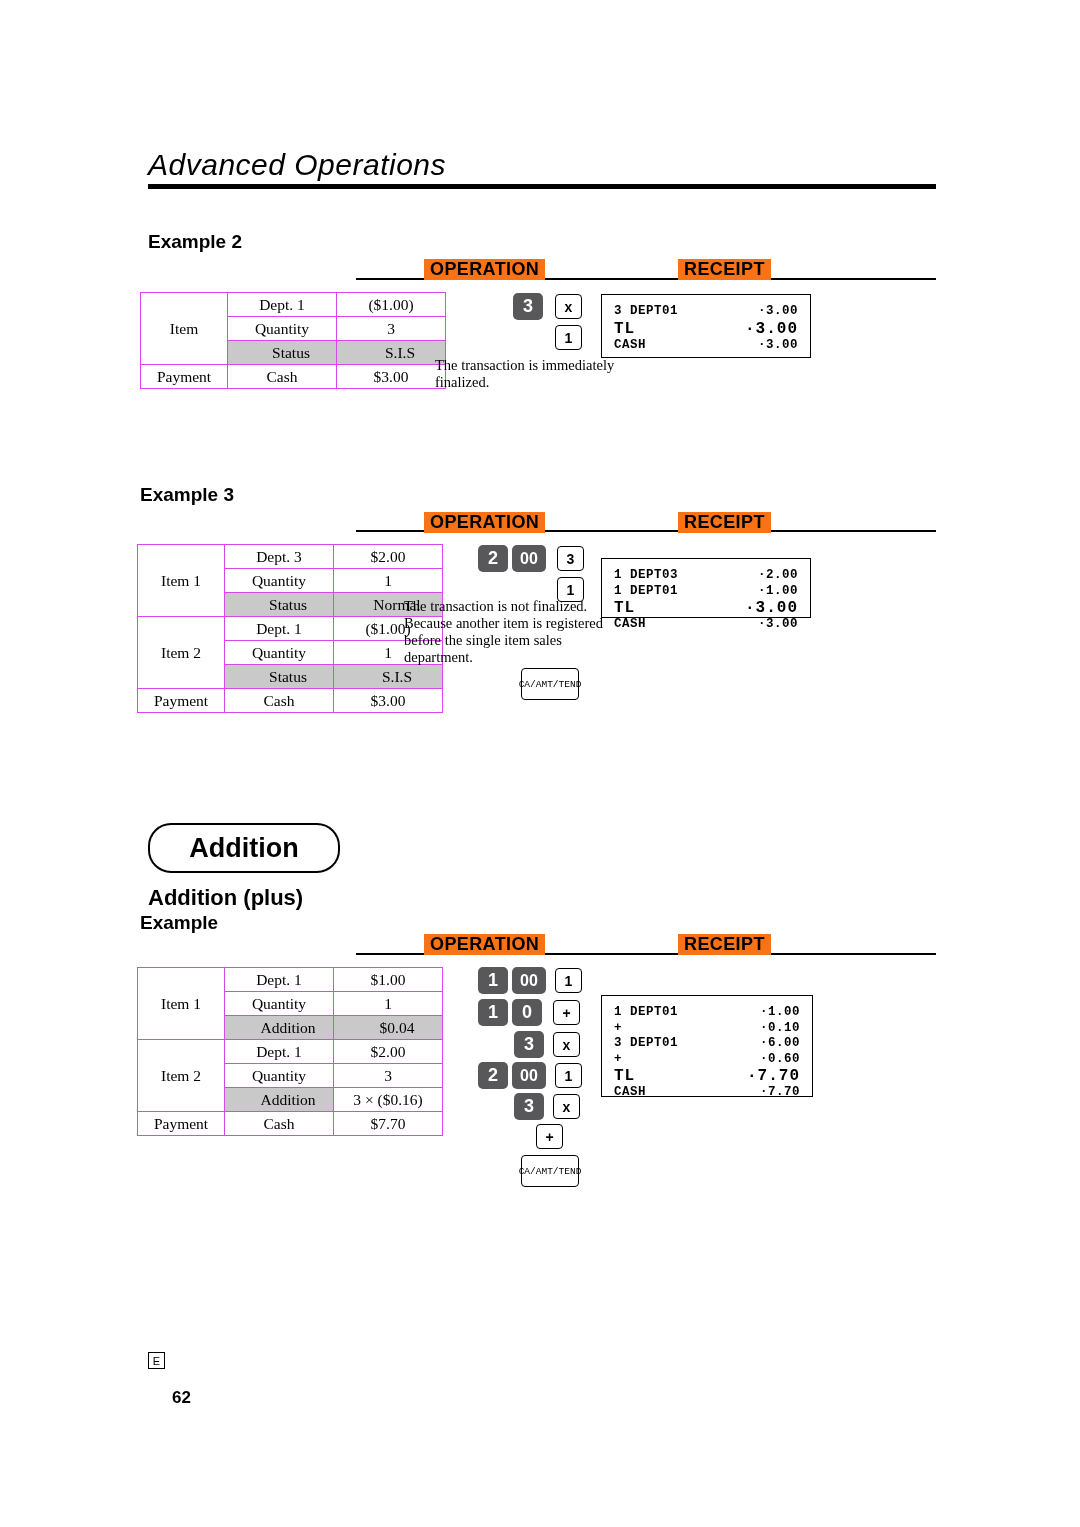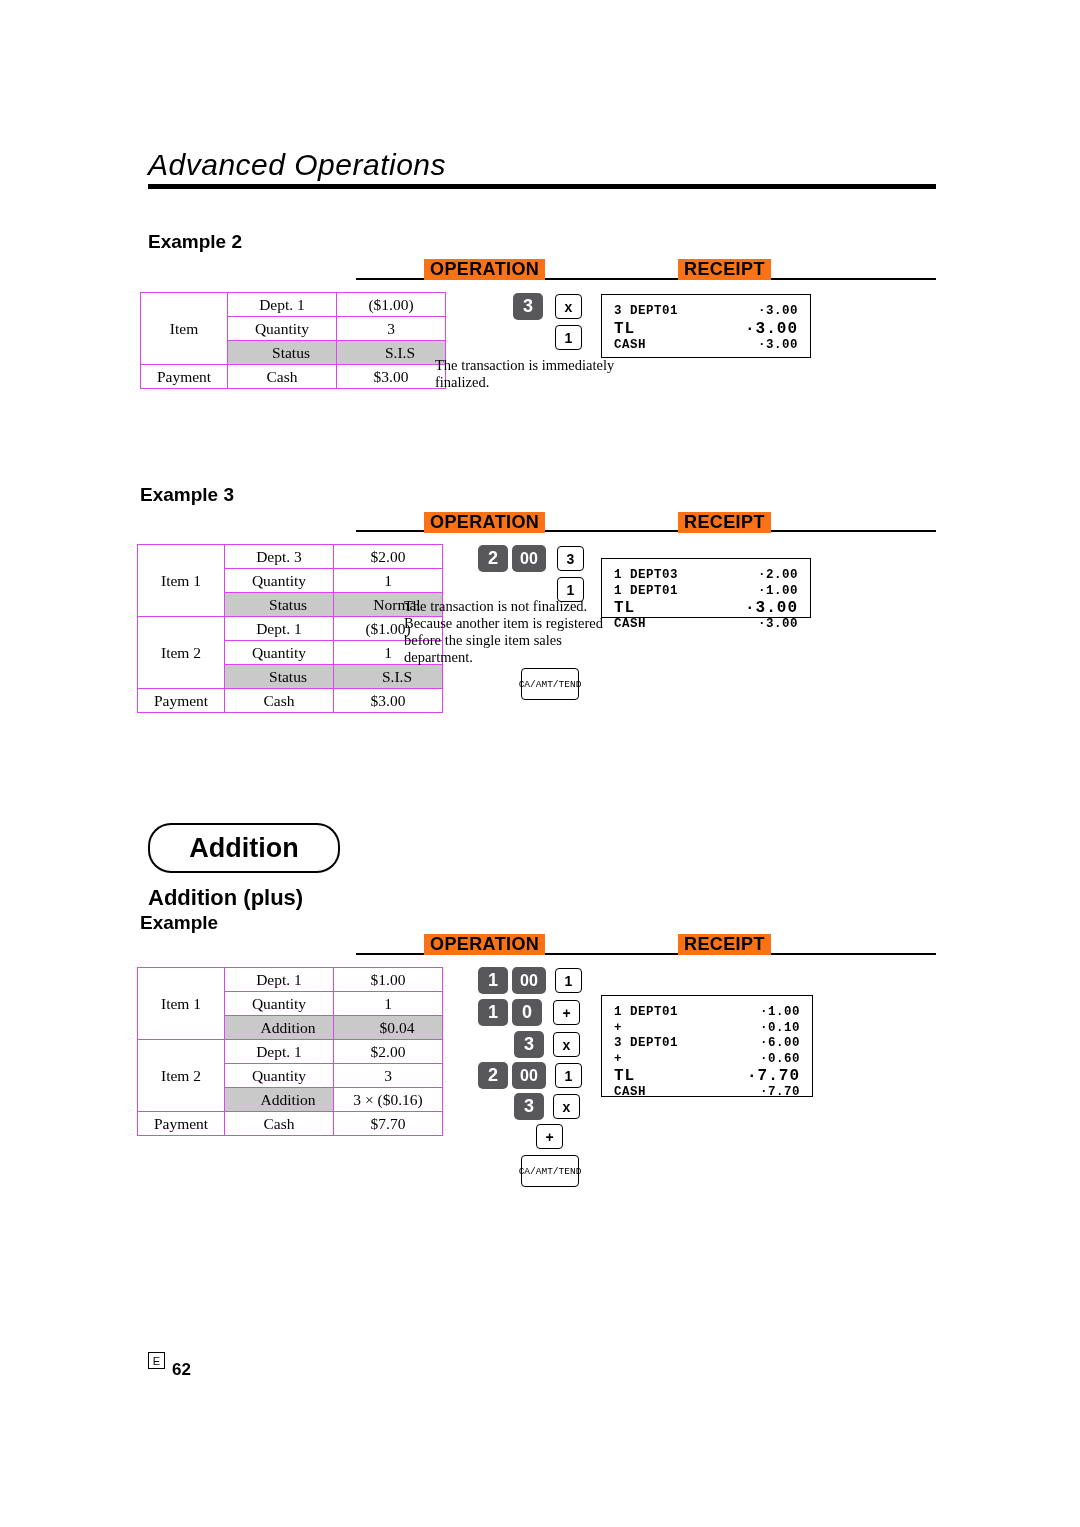--- a/index.html
+++ b/index.html
@@ -197,7 +197,7 @@
   .footer-num {
     position: absolute;
     left: 172px;
-    top: 1360px;
+    top: 1388px;
     font-family: "Liberation Sans", sans-serif;
     font-weight: bold;
     font-size: 17px;

